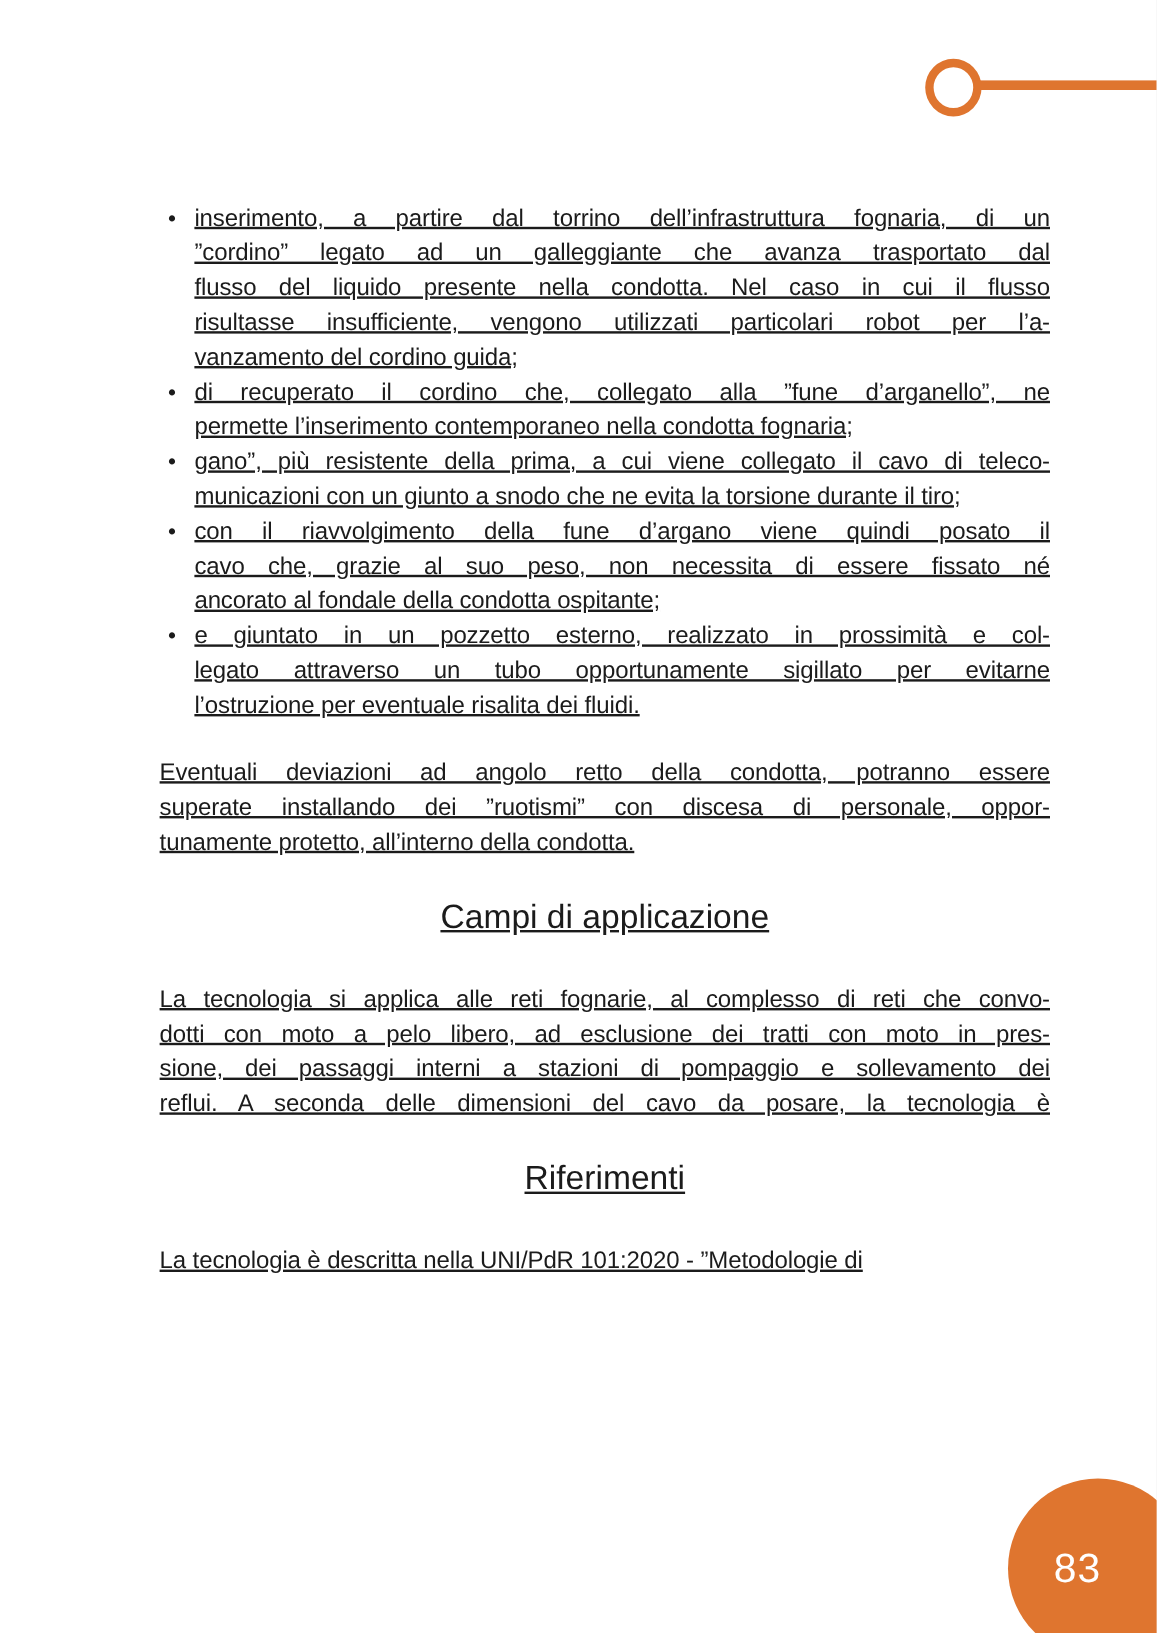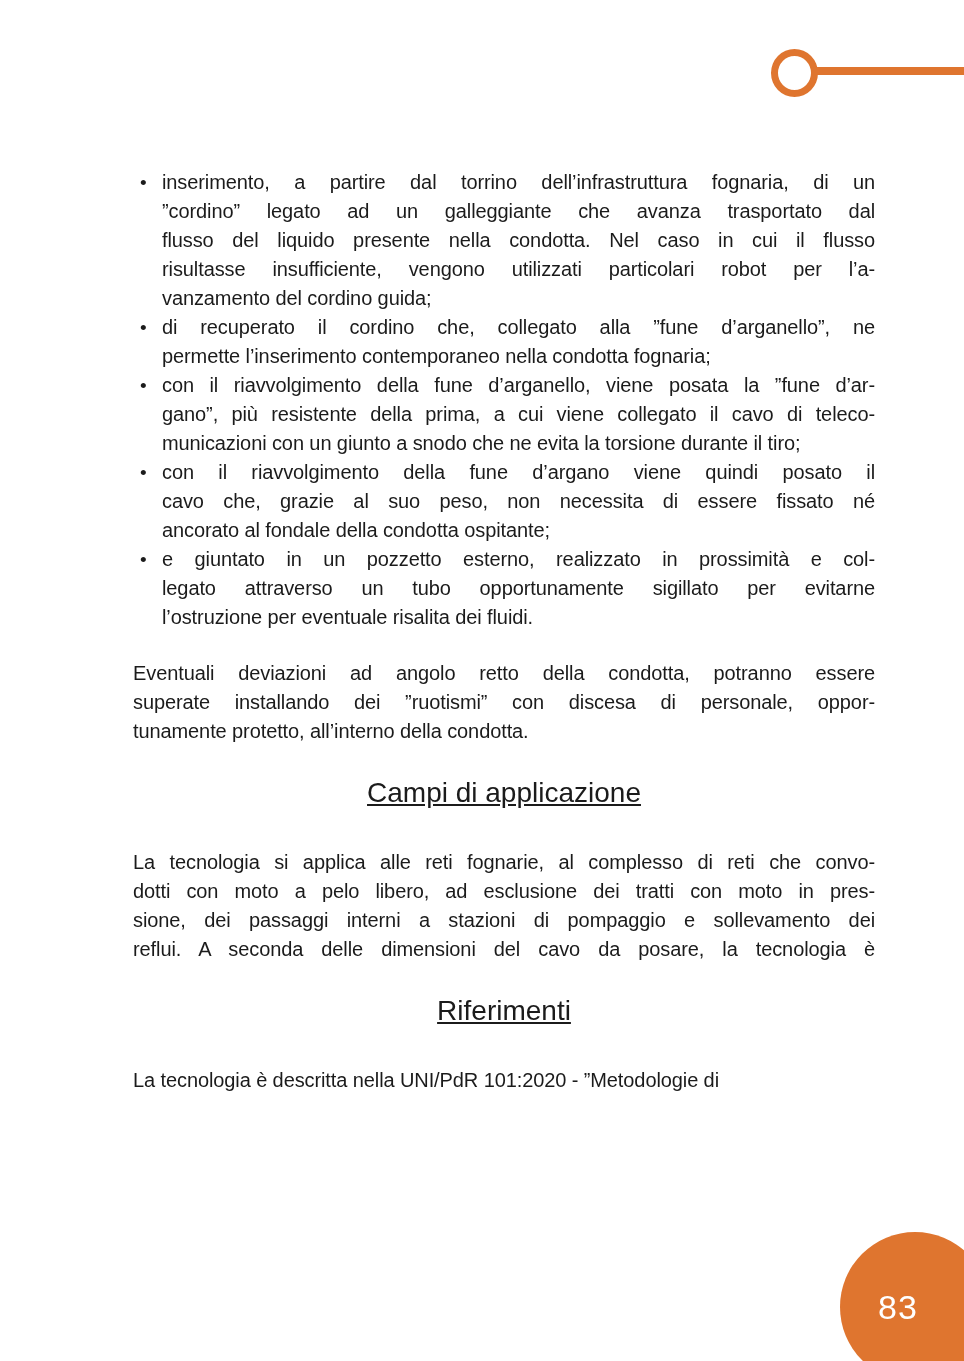--- a/index.html
+++ b/index.html
@@ -34,6 +34,7 @@
     -moz-text-align-last:justify;
     text-align-last:justify;
     letter-spacing:-0.1px;
+    text-decoration:underline;
   }
   .line.last{
     -moz-text-align-last:left;

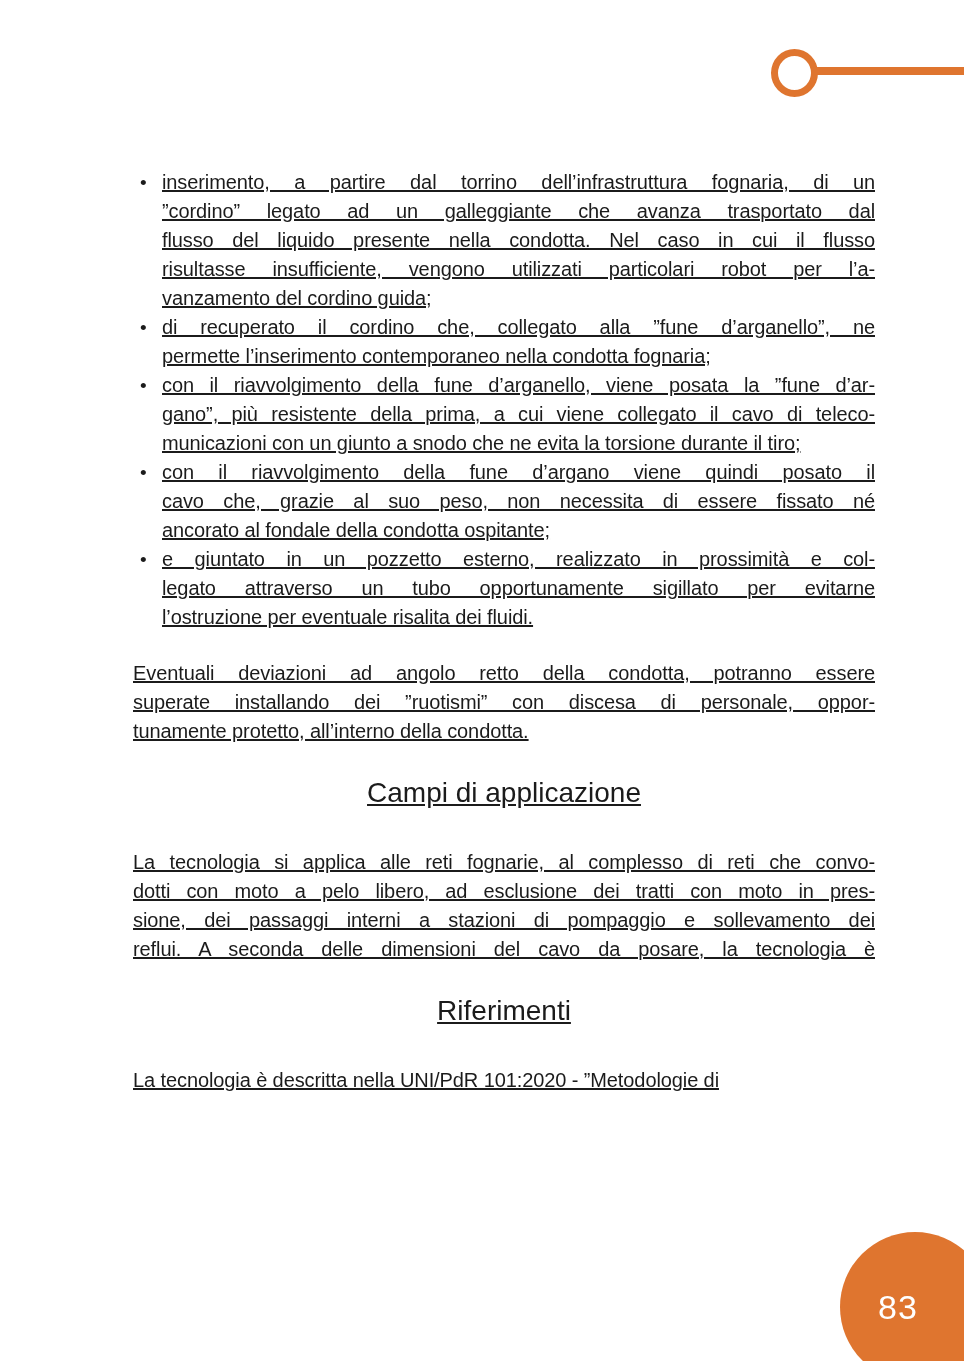--- a/index.html
+++ b/index.html
@@ -97,7 +97,6 @@
         <li>
           <span class="dot">•</span>
           <div>
-            <div class="line">con il riavvolgimento della fune d’arganello, viene posata la ”fune d’ar-</div>
             <div class="line">gano”, più resistente della prima, a cui viene collegato il cavo di teleco-</div>
             <div class="line last">municazioni con un giunto a snodo che ne evita la torsione durante il tiro;</div>
           </div>

